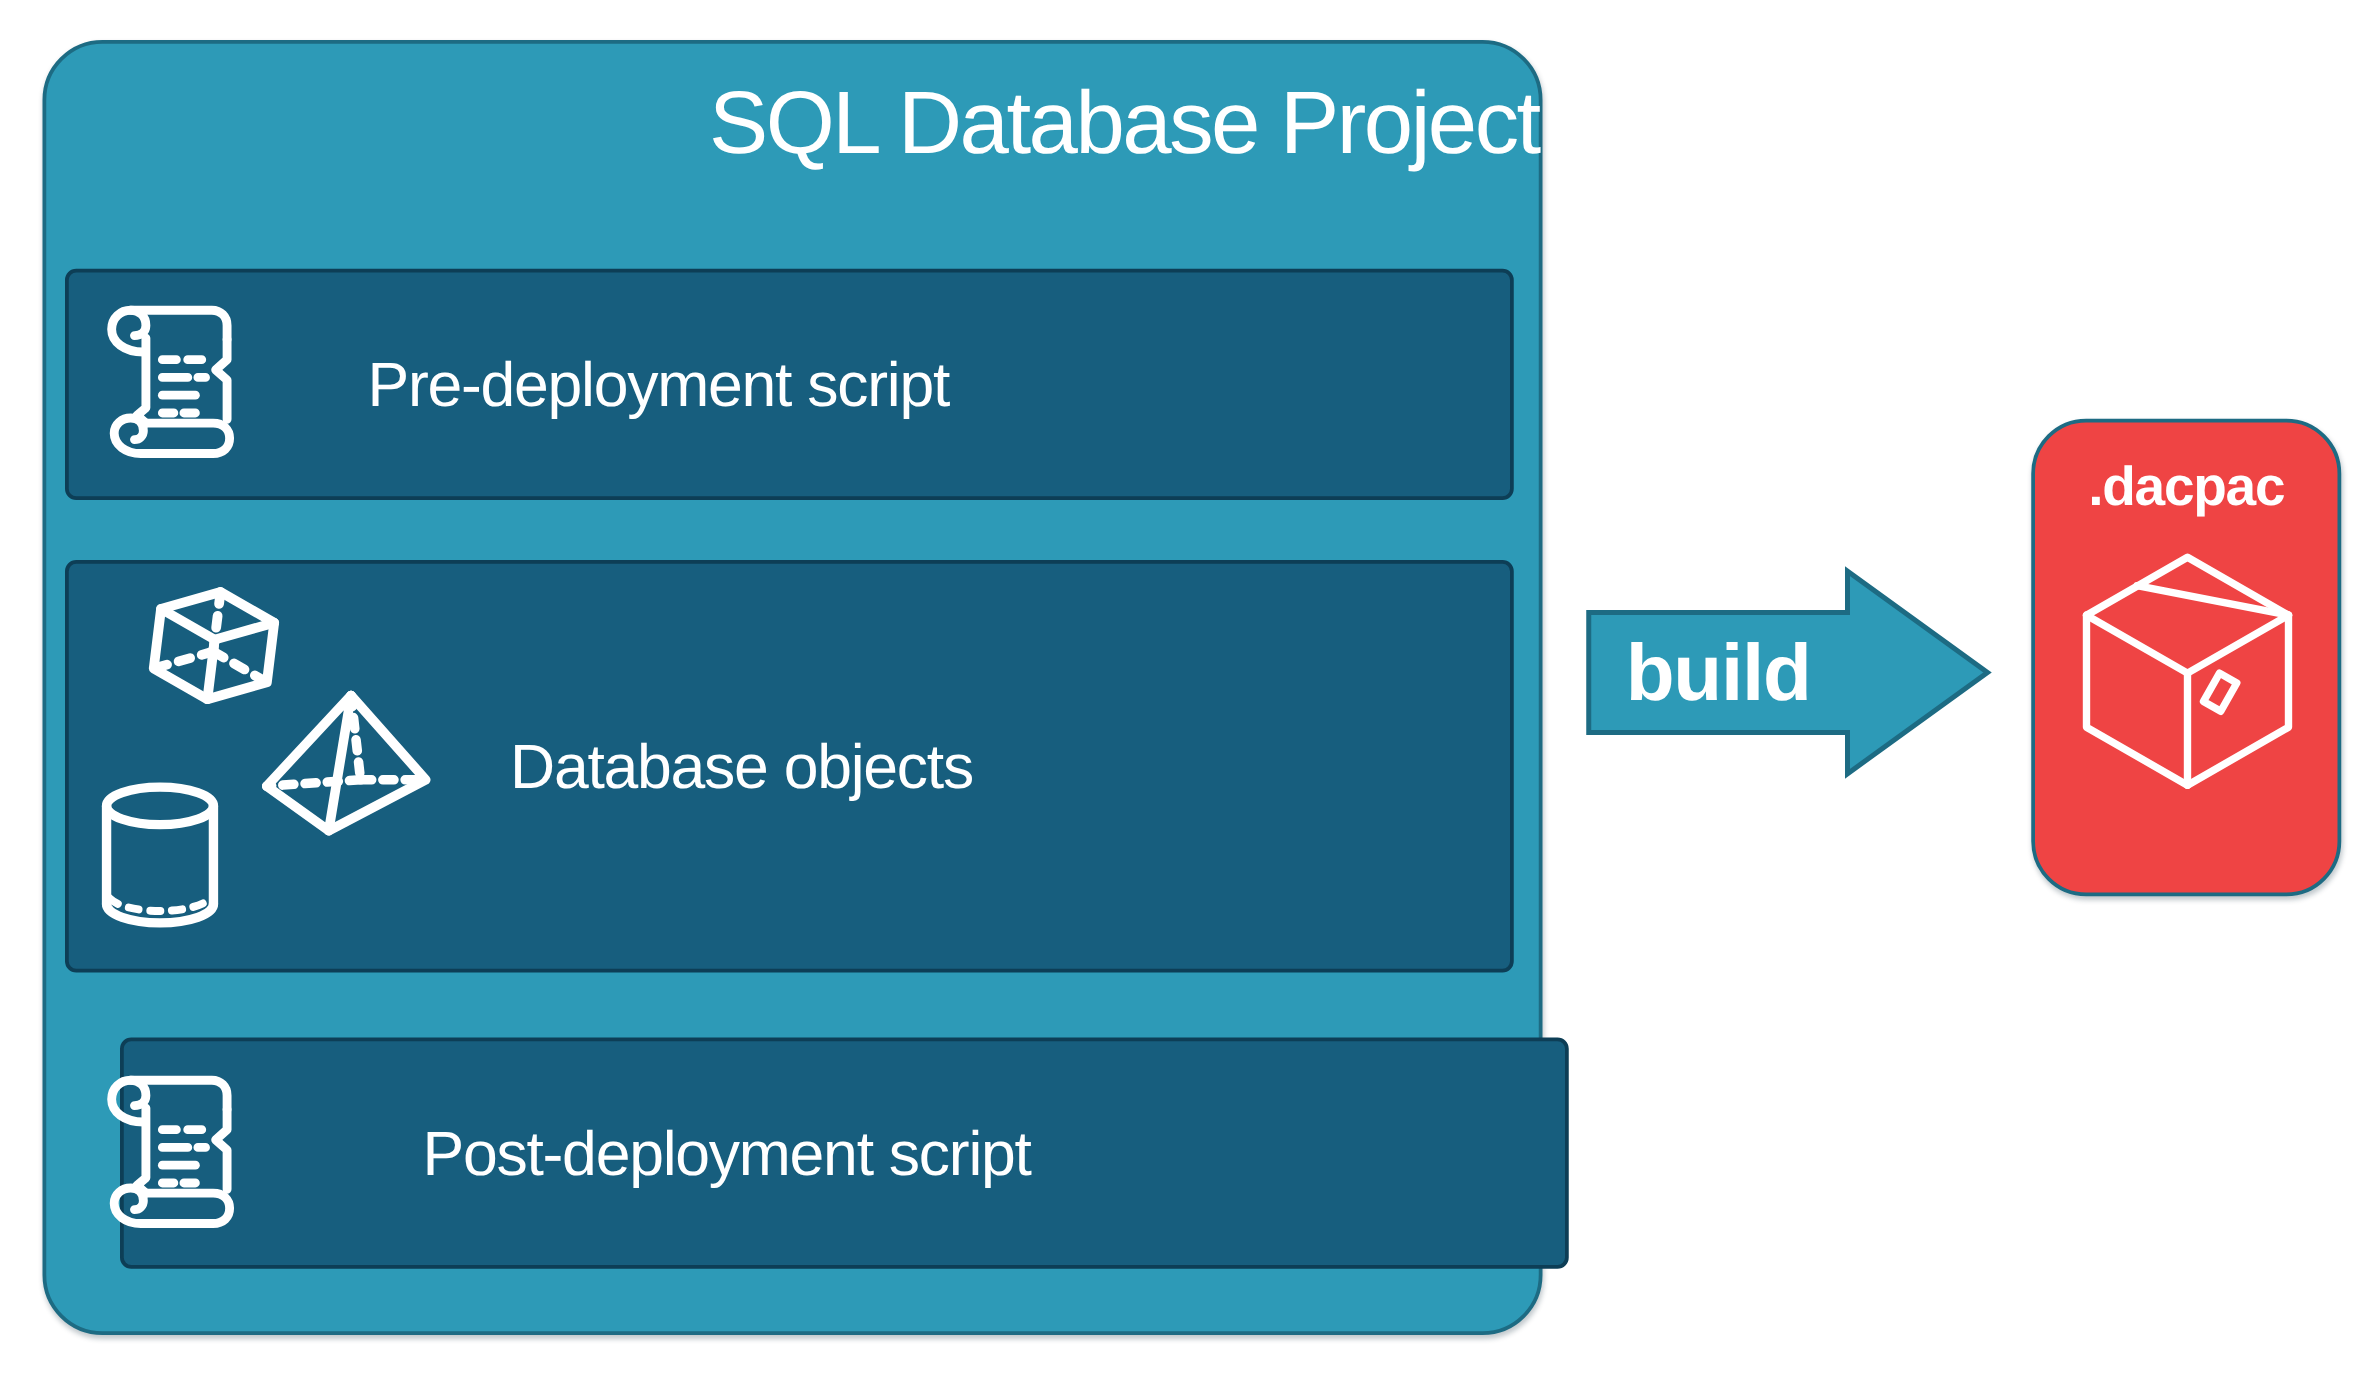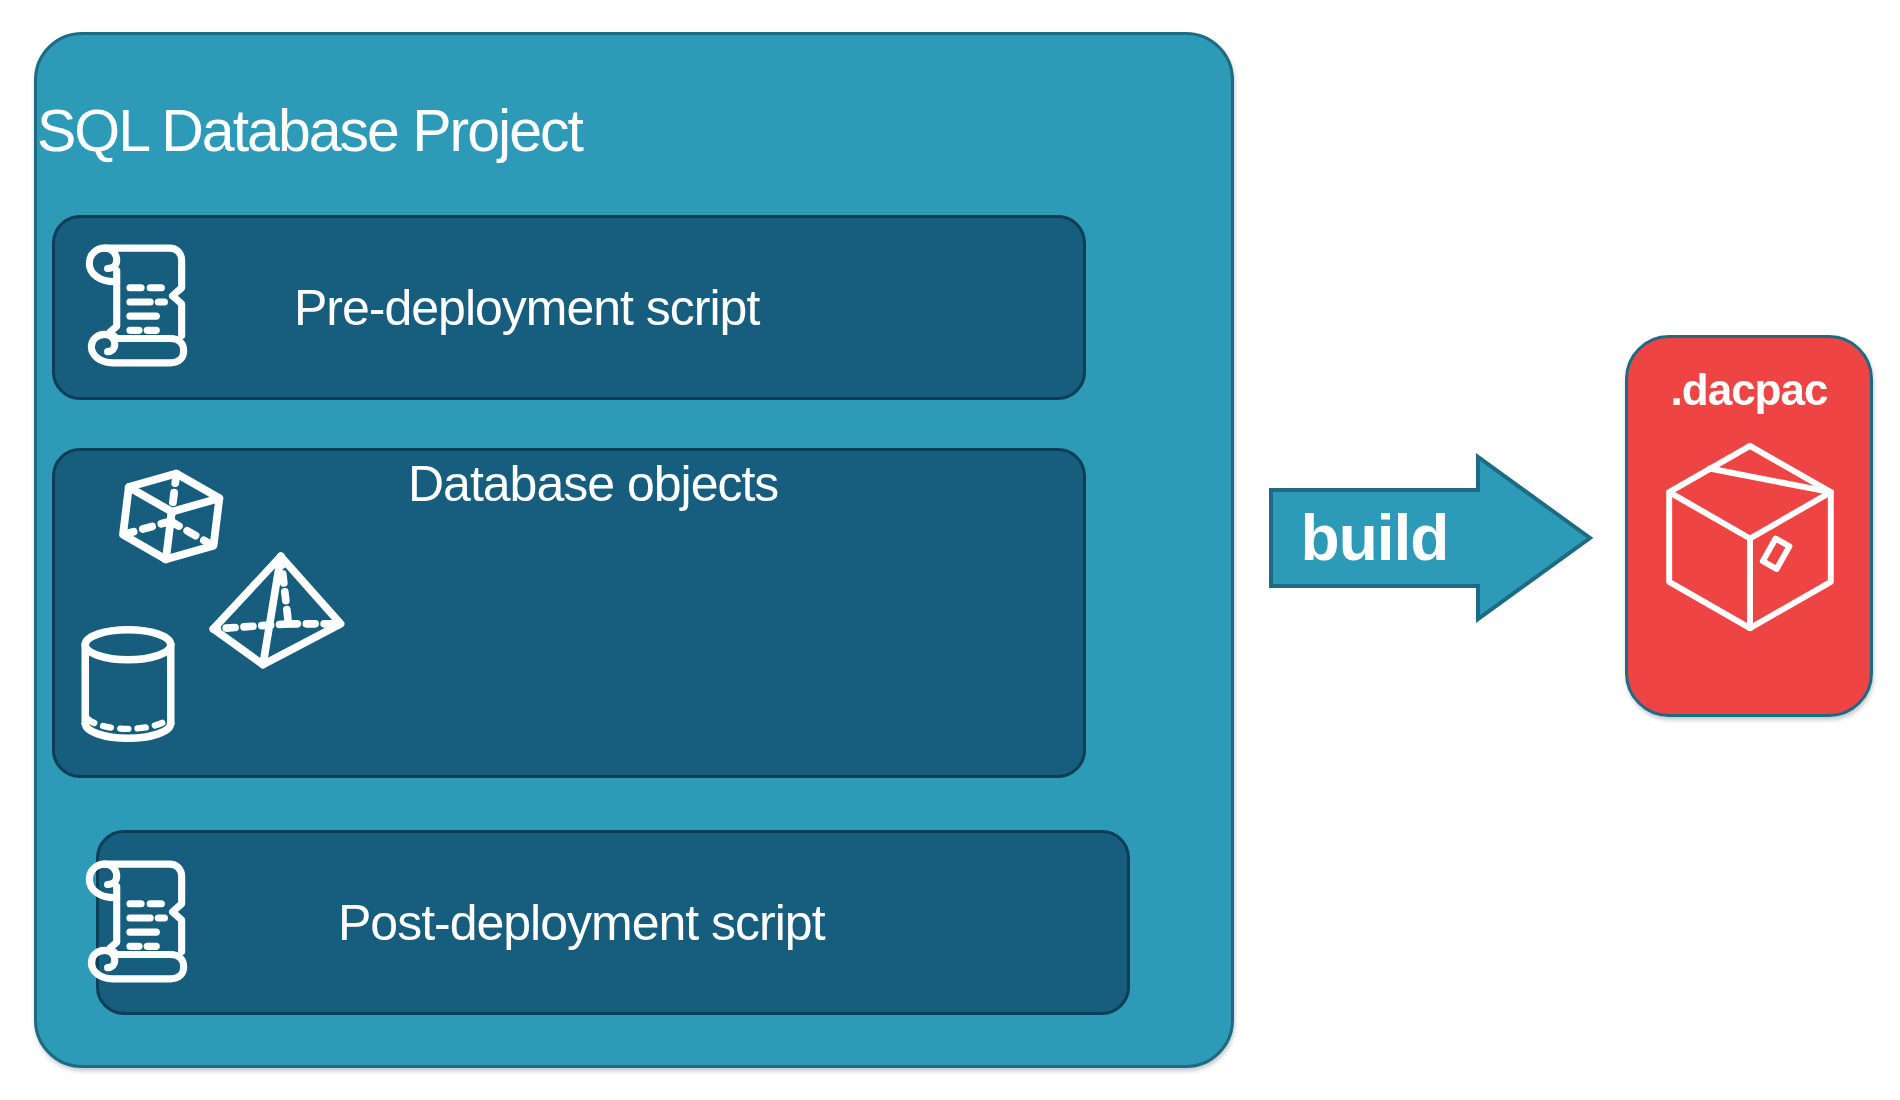--- a/index.html
+++ b/index.html
@@ -16,7 +16,7 @@
   }
   .project-title{
     position:absolute;left:0;top:22px;width:100%;height:84px;line-height:84px;
-    text-align:left;font-size:59px;letter-spacing:-2px;color:#ffffff;white-space:nowrap;margin-top:32px;
+    text-align:right;font-size:71px;letter-spacing:-2px;color:#ffffff;white-space:nowrap;
   }
   
   .panel{

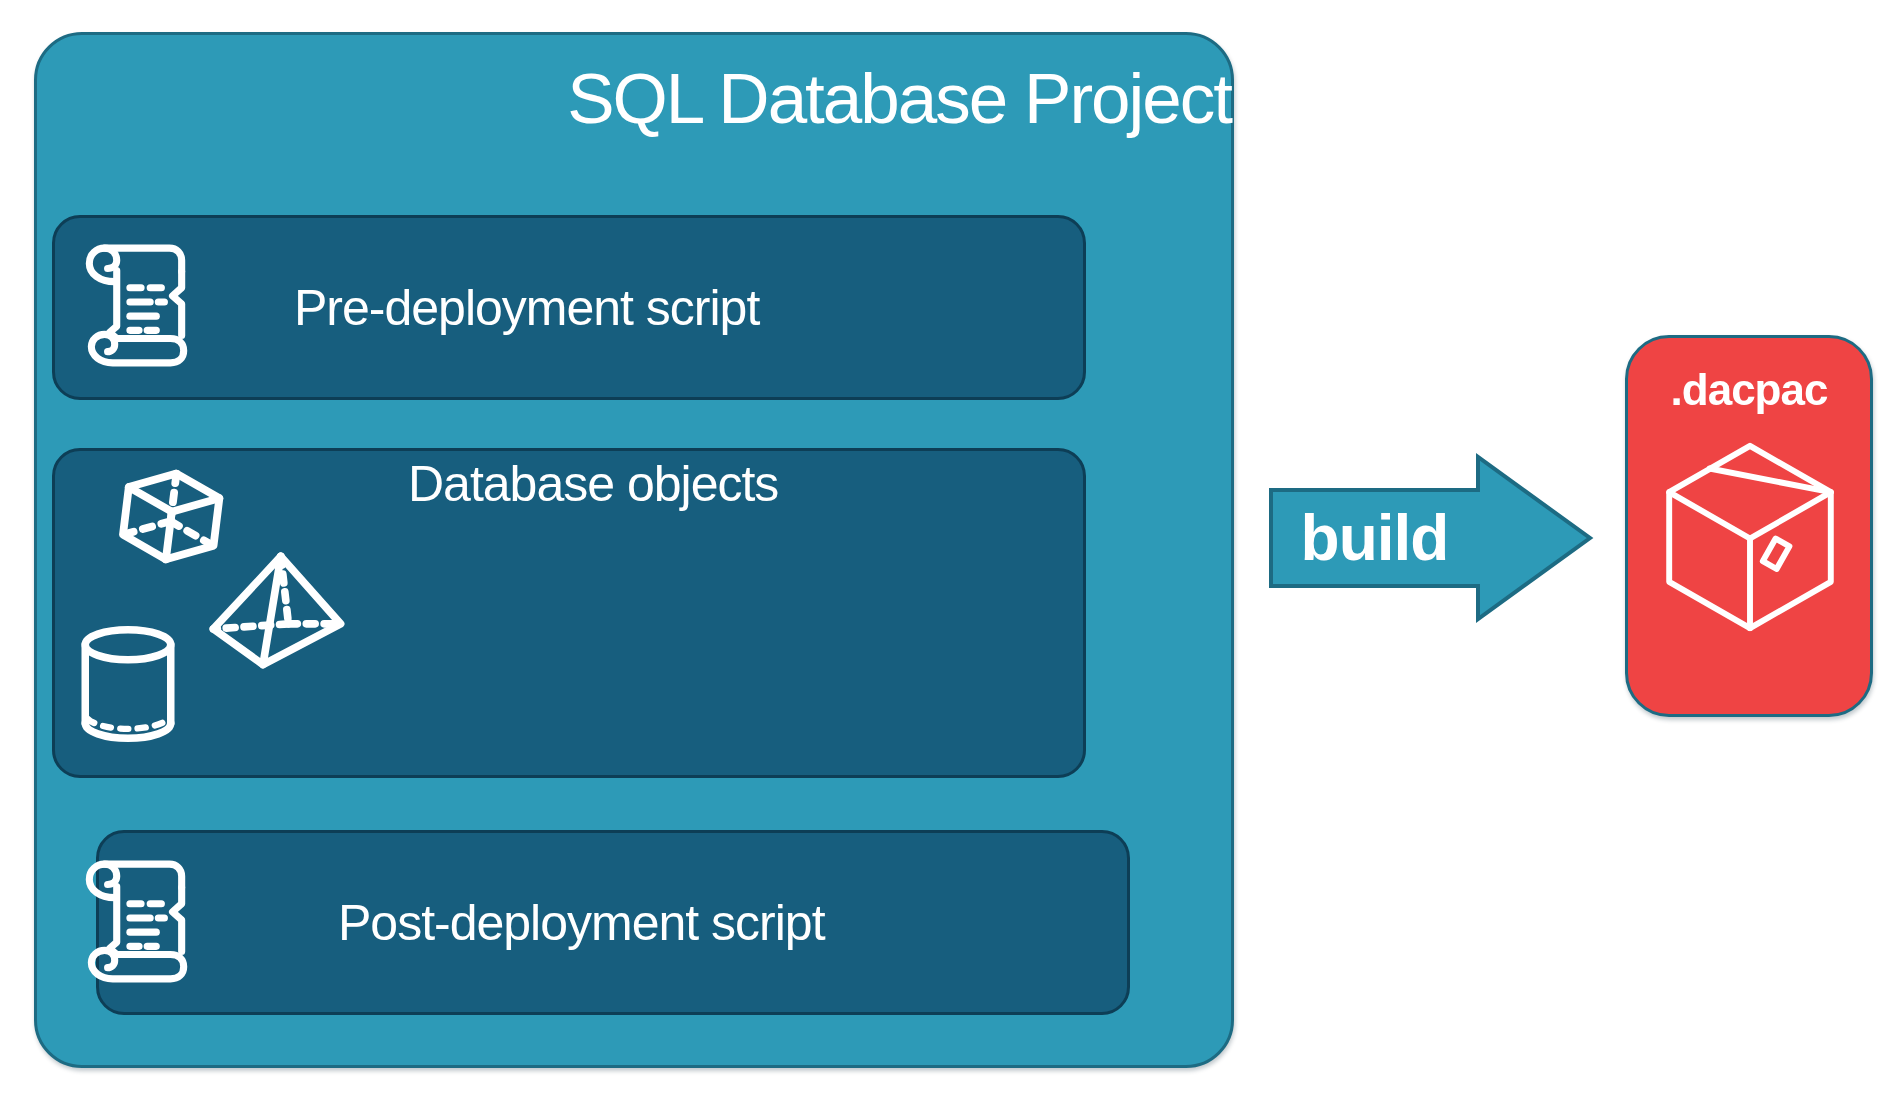--- a/index.html
+++ b/index.html
@@ -20,8 +20,8 @@
   }
   
   .panel{
-    position:absolute;left:52px;width:1034px;
-    background:#175e7e;border:3px solid #0d3e56;border-radius:28px;
+    position:absolute;left:52px;width:1159px;
+    background:#175e7e;border:3px solid #0d3e56;border-radius:9px;
     box-sizing:border-box;
   }
   .panel-1{top:215px;height:185px;}

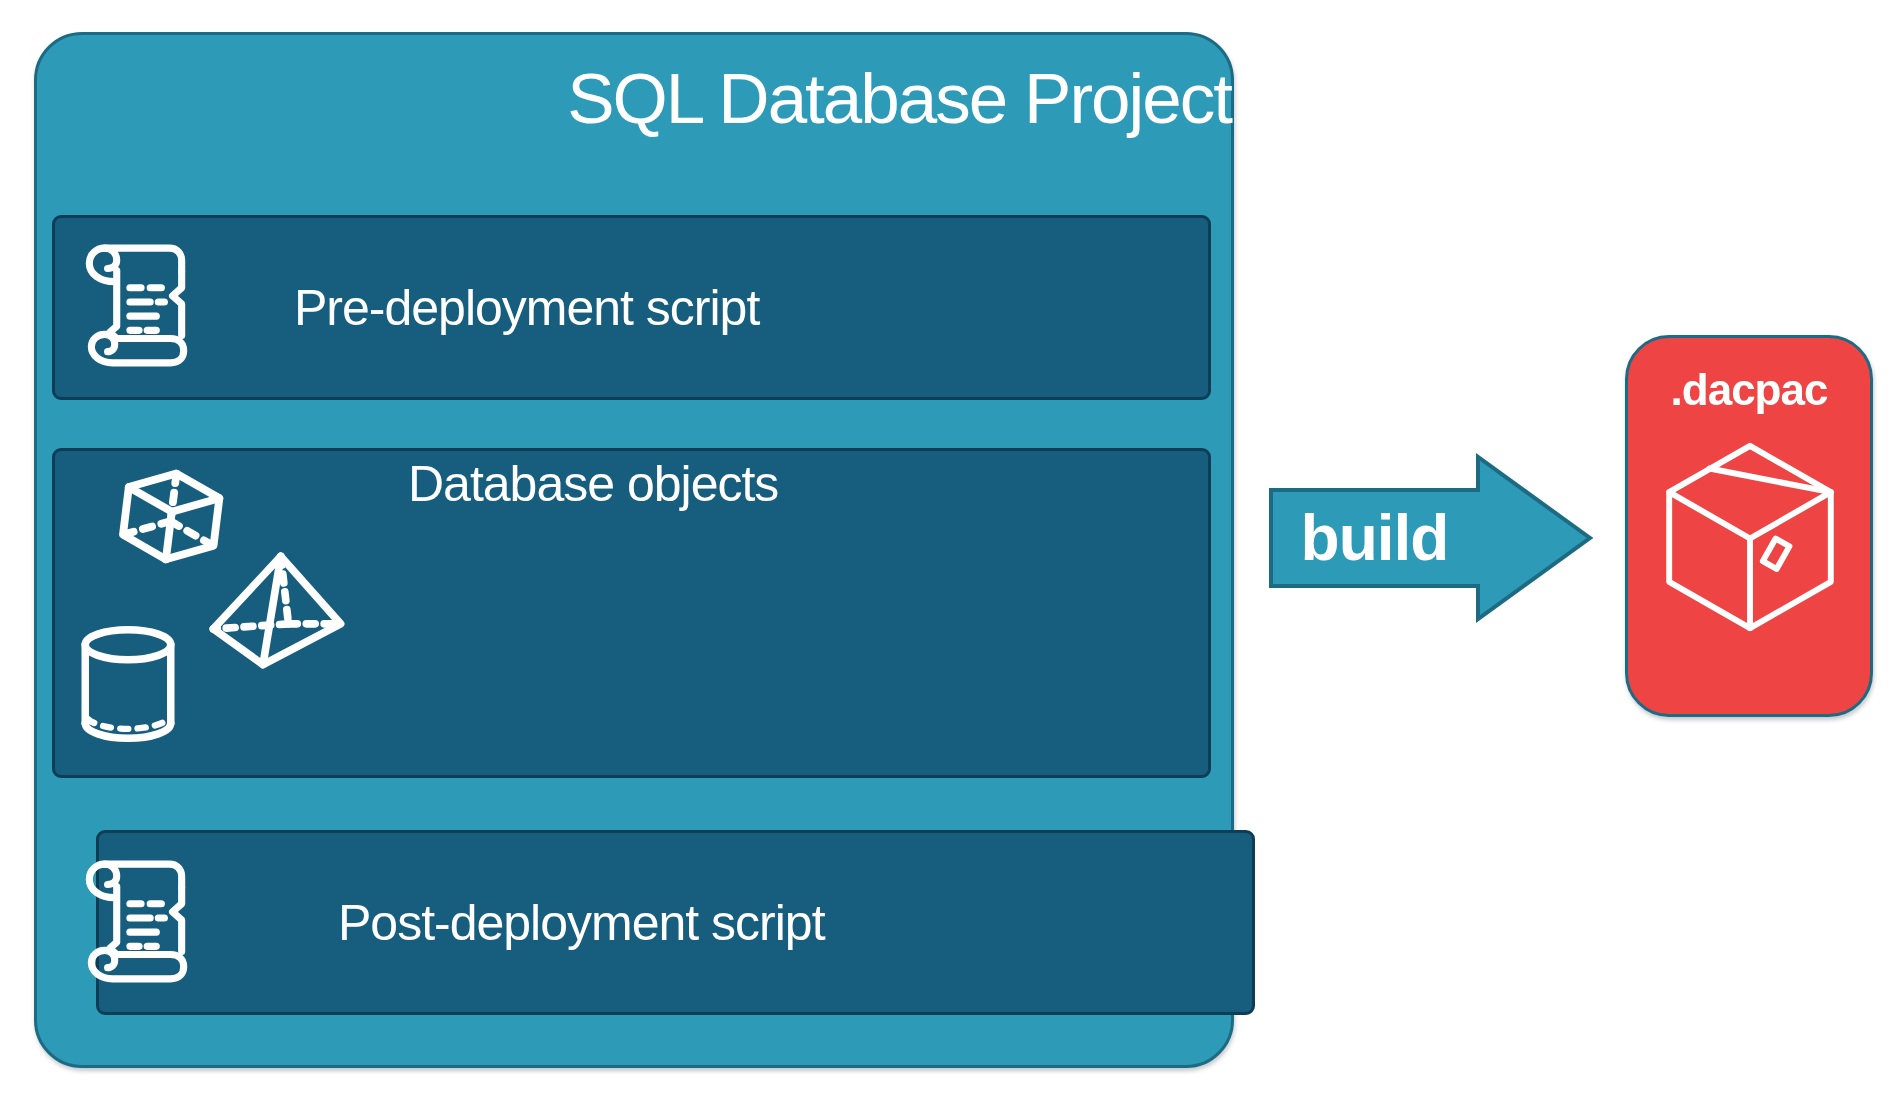--- a/index.html
+++ b/index.html
@@ -32,7 +32,7 @@
     font-size:50px;letter-spacing:-1px;white-space:nowrap;
   }
   .panel-label-2{
-    position:absolute;left:353px;top:0;height:100%;display:flex;justify-content:center;
+    position:absolute;left:353px;top:0;height:100%;display:flex;flex-direction:column;justify-content:center;
     font-size:50px;letter-spacing:-1px;line-height:66px;white-space:nowrap;
   }
   .icon-svg{position:absolute;display:block;}

